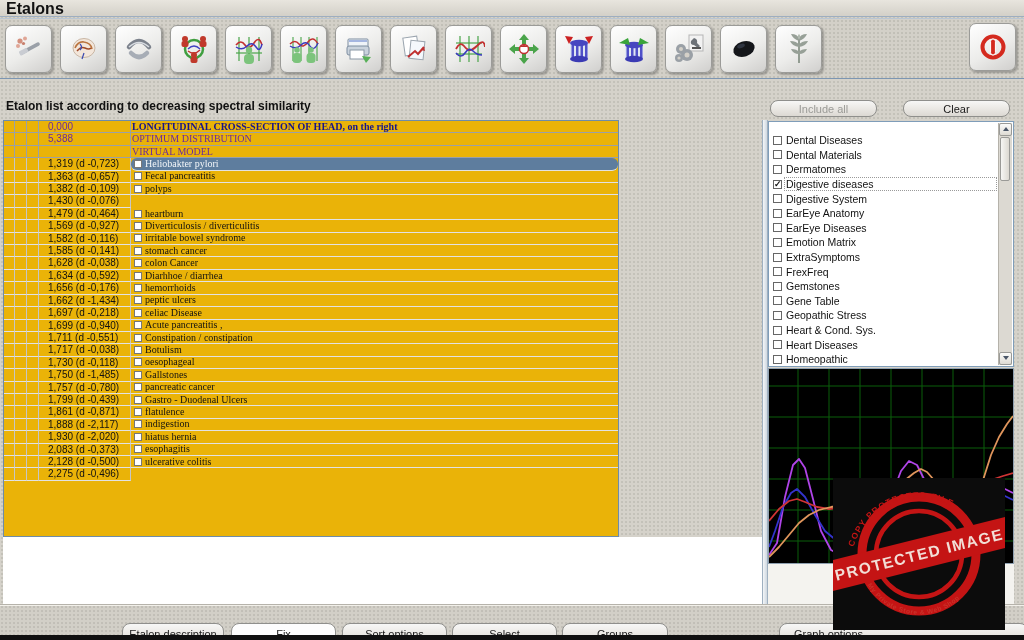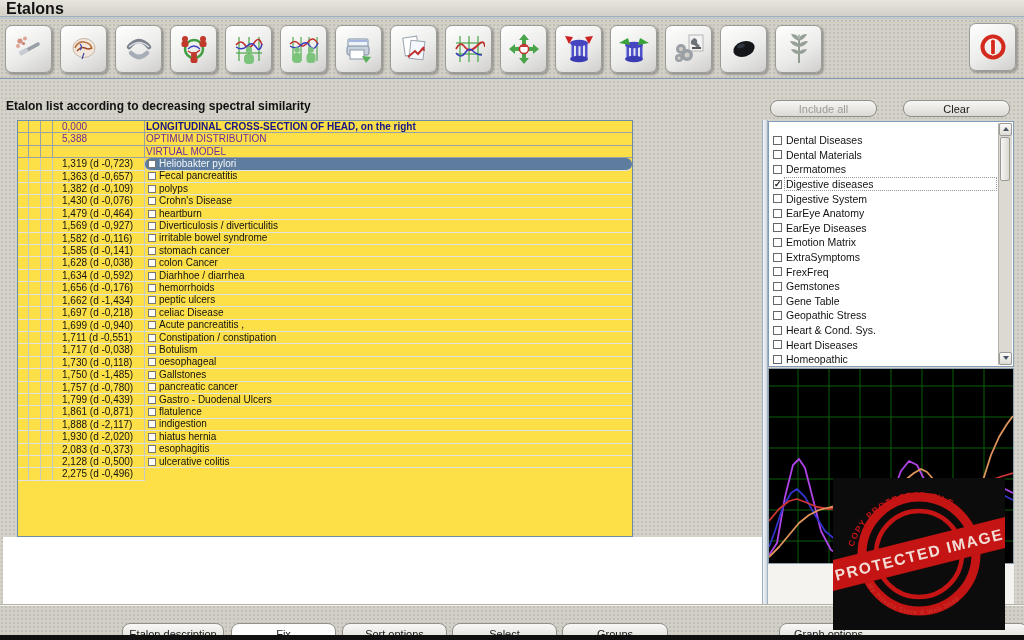--- a/index.html
+++ b/index.html
@@ -38,7 +38,7 @@
   #list-header{left:6px;top:99px;font-size:12px;font-weight:bold;}
 
   
-  #list-panel{left:17px;top:120px;width:616px;height:417px;background:#fde047;
+  #list-panel{left:3px;top:120px;width:616px;height:417px;background:#eab308;
     border:1px solid #6e8ca8;overflow:hidden;}
   #rows{position:absolute;left:0;top:0;right:0;}
   .row{display:flex;height:12.42px;font-size:10px;cursor:pointer;}

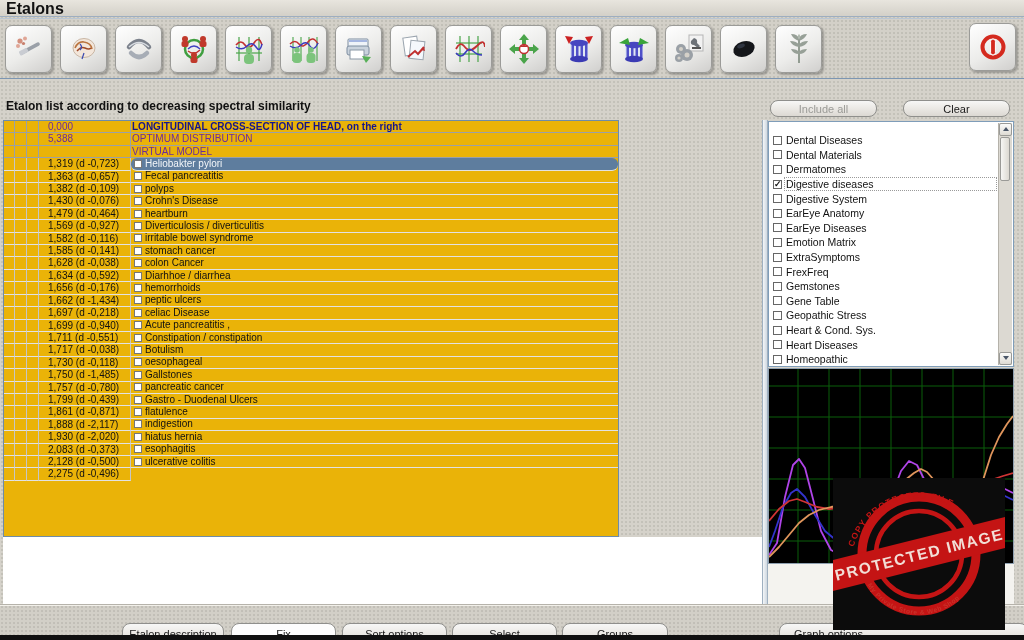--- a/index.html
+++ b/index.html
@@ -47,7 +47,7 @@
   .val{width:92px;padding-left:9px;line-height:12px;white-space:nowrap;overflow:hidden;}
   .name{flex:1;display:flex;align-items:center;border-right:none;padding-left:1px;overflow:hidden;}
   .cb{width:8px;height:8px;border:1px solid #777;background:#fff;margin:0 3px 0 2px;flex:none;box-sizing:border-box;}
-  .nm{white-space:nowrap;line-height:12px;}
+  .nm{white-space:nowrap;line-height:12px;font-family:Liberation Serif, serif;}
   .sp .c{border-right-color:#9aa0a8;border-bottom-color:#9aa0a8;}
   .sp0 .nm{color:#15158c;font-weight:bold;}
   .sp0 .val{color:#6a2a9d;}

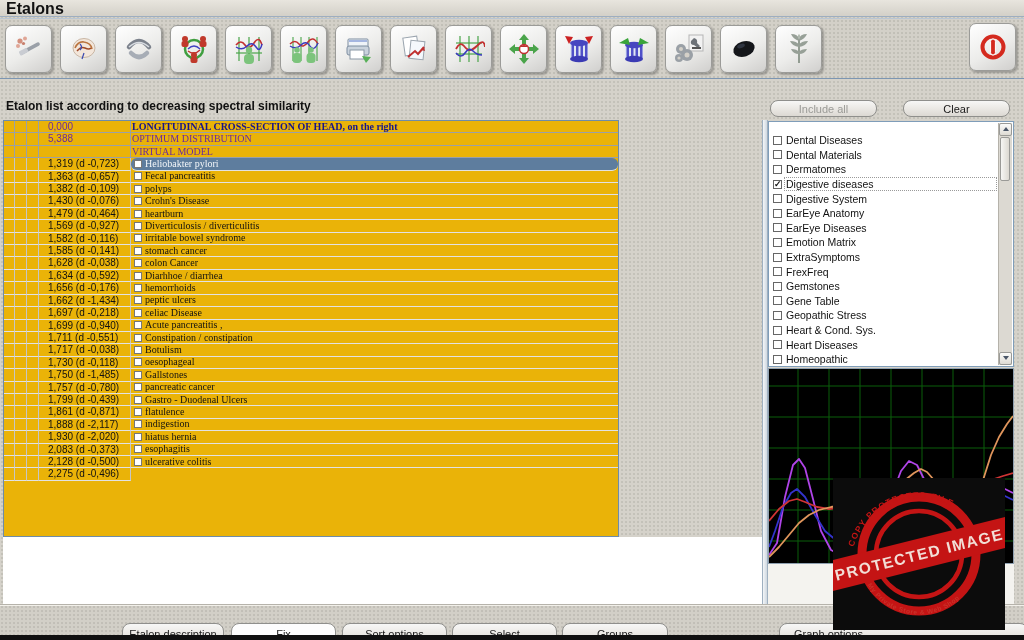--- a/index.html
+++ b/index.html
@@ -406,10 +406,6 @@
         <div class="c c2"></div>
         <div class="c c3"></div>
         <div class="c val">1,430 (d -0,076)</div>
-        <div class="c name">
-          <span class="cb"></span>
-          <span class="nm">Crohn's Disease</span>
-        </div>
       </div>
       <div class="row ">
         <div class="c c1"></div>

